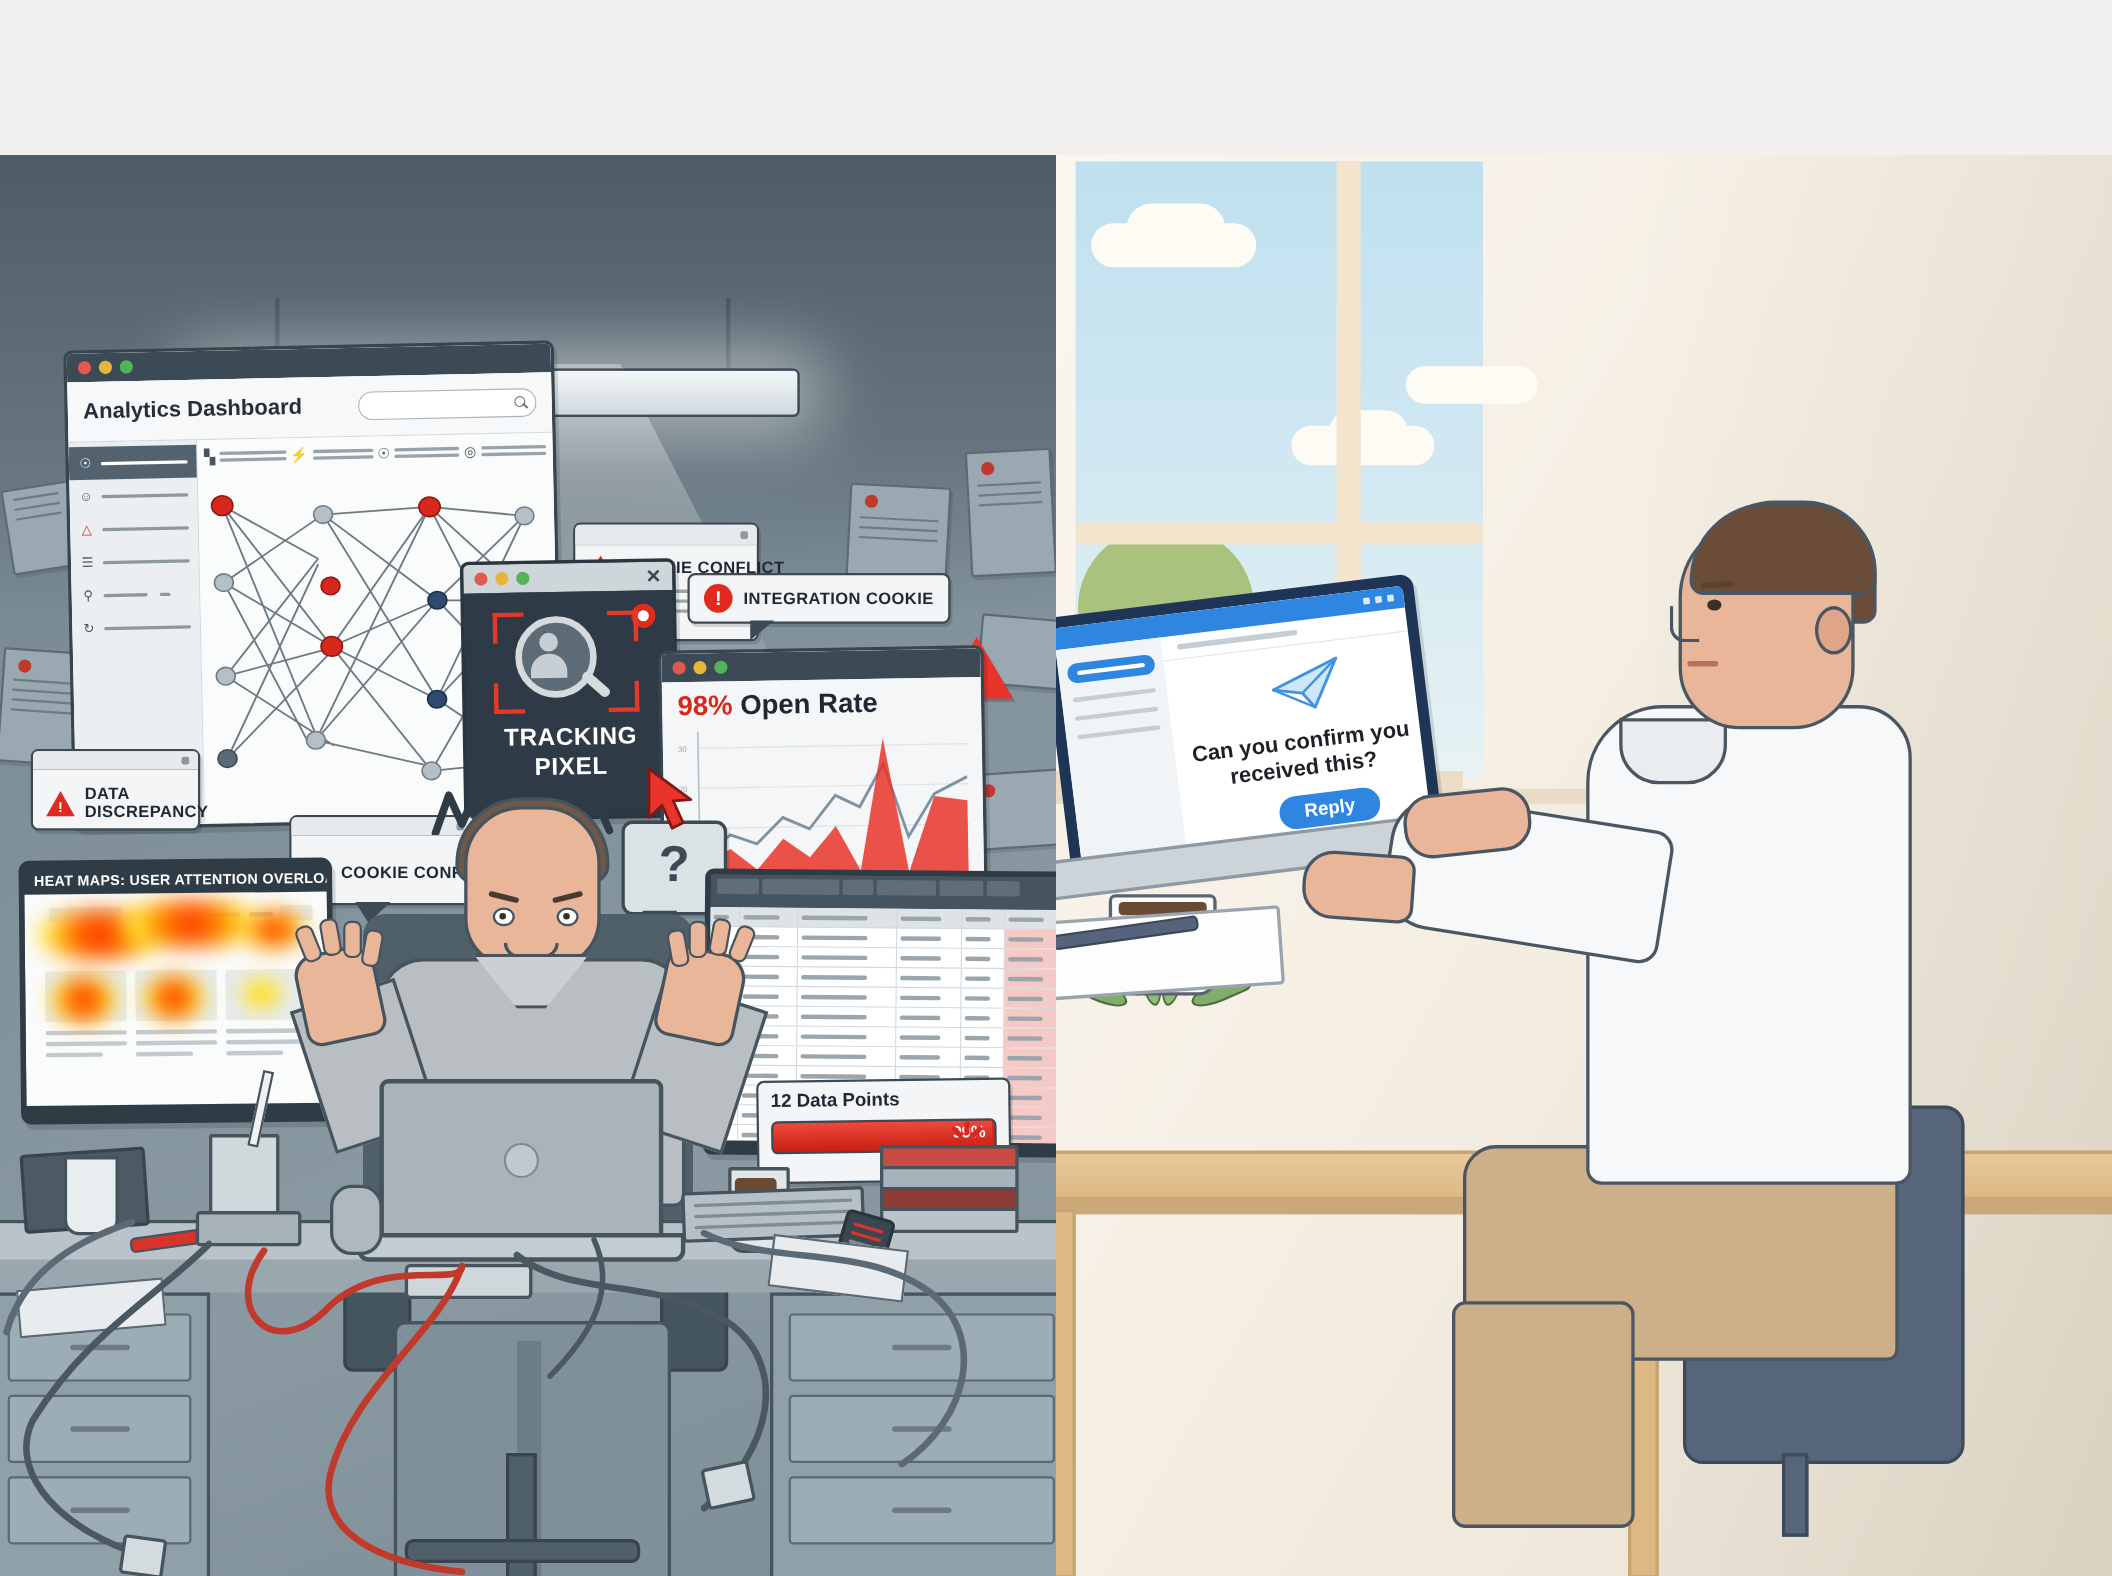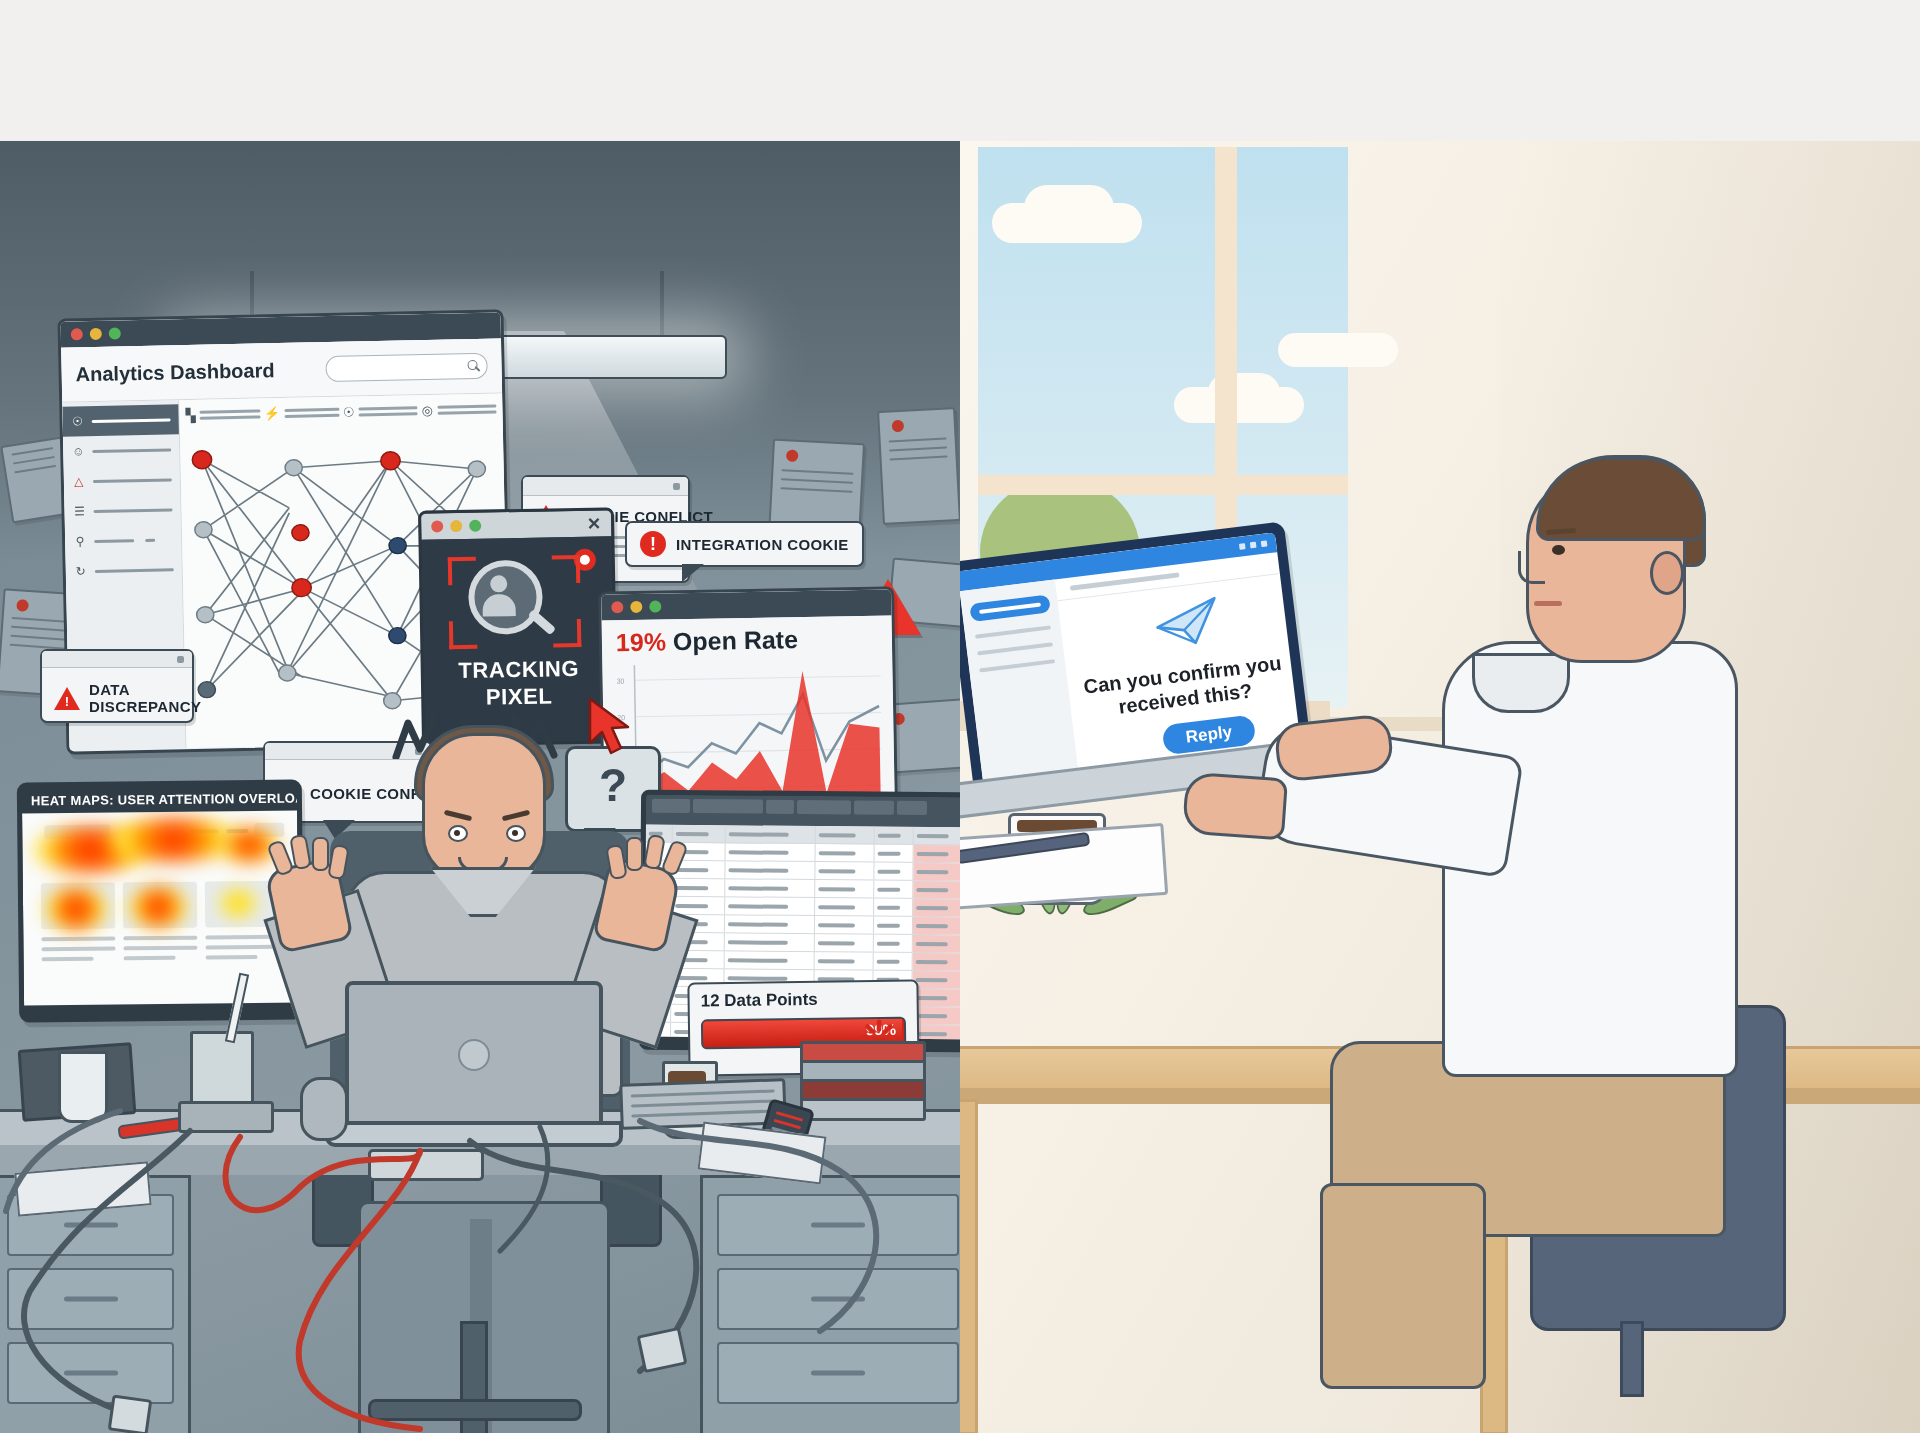--- a/index.html
+++ b/index.html
@@ -503,7 +503,7 @@
       </div>
       <div class="win-body" style="height:188px;">
         <div class="op-head">
-          <b>19%</b>
+          <b>98%</b>
           <span>Open Rate</span>
         </div>
         <div class="op-chart">

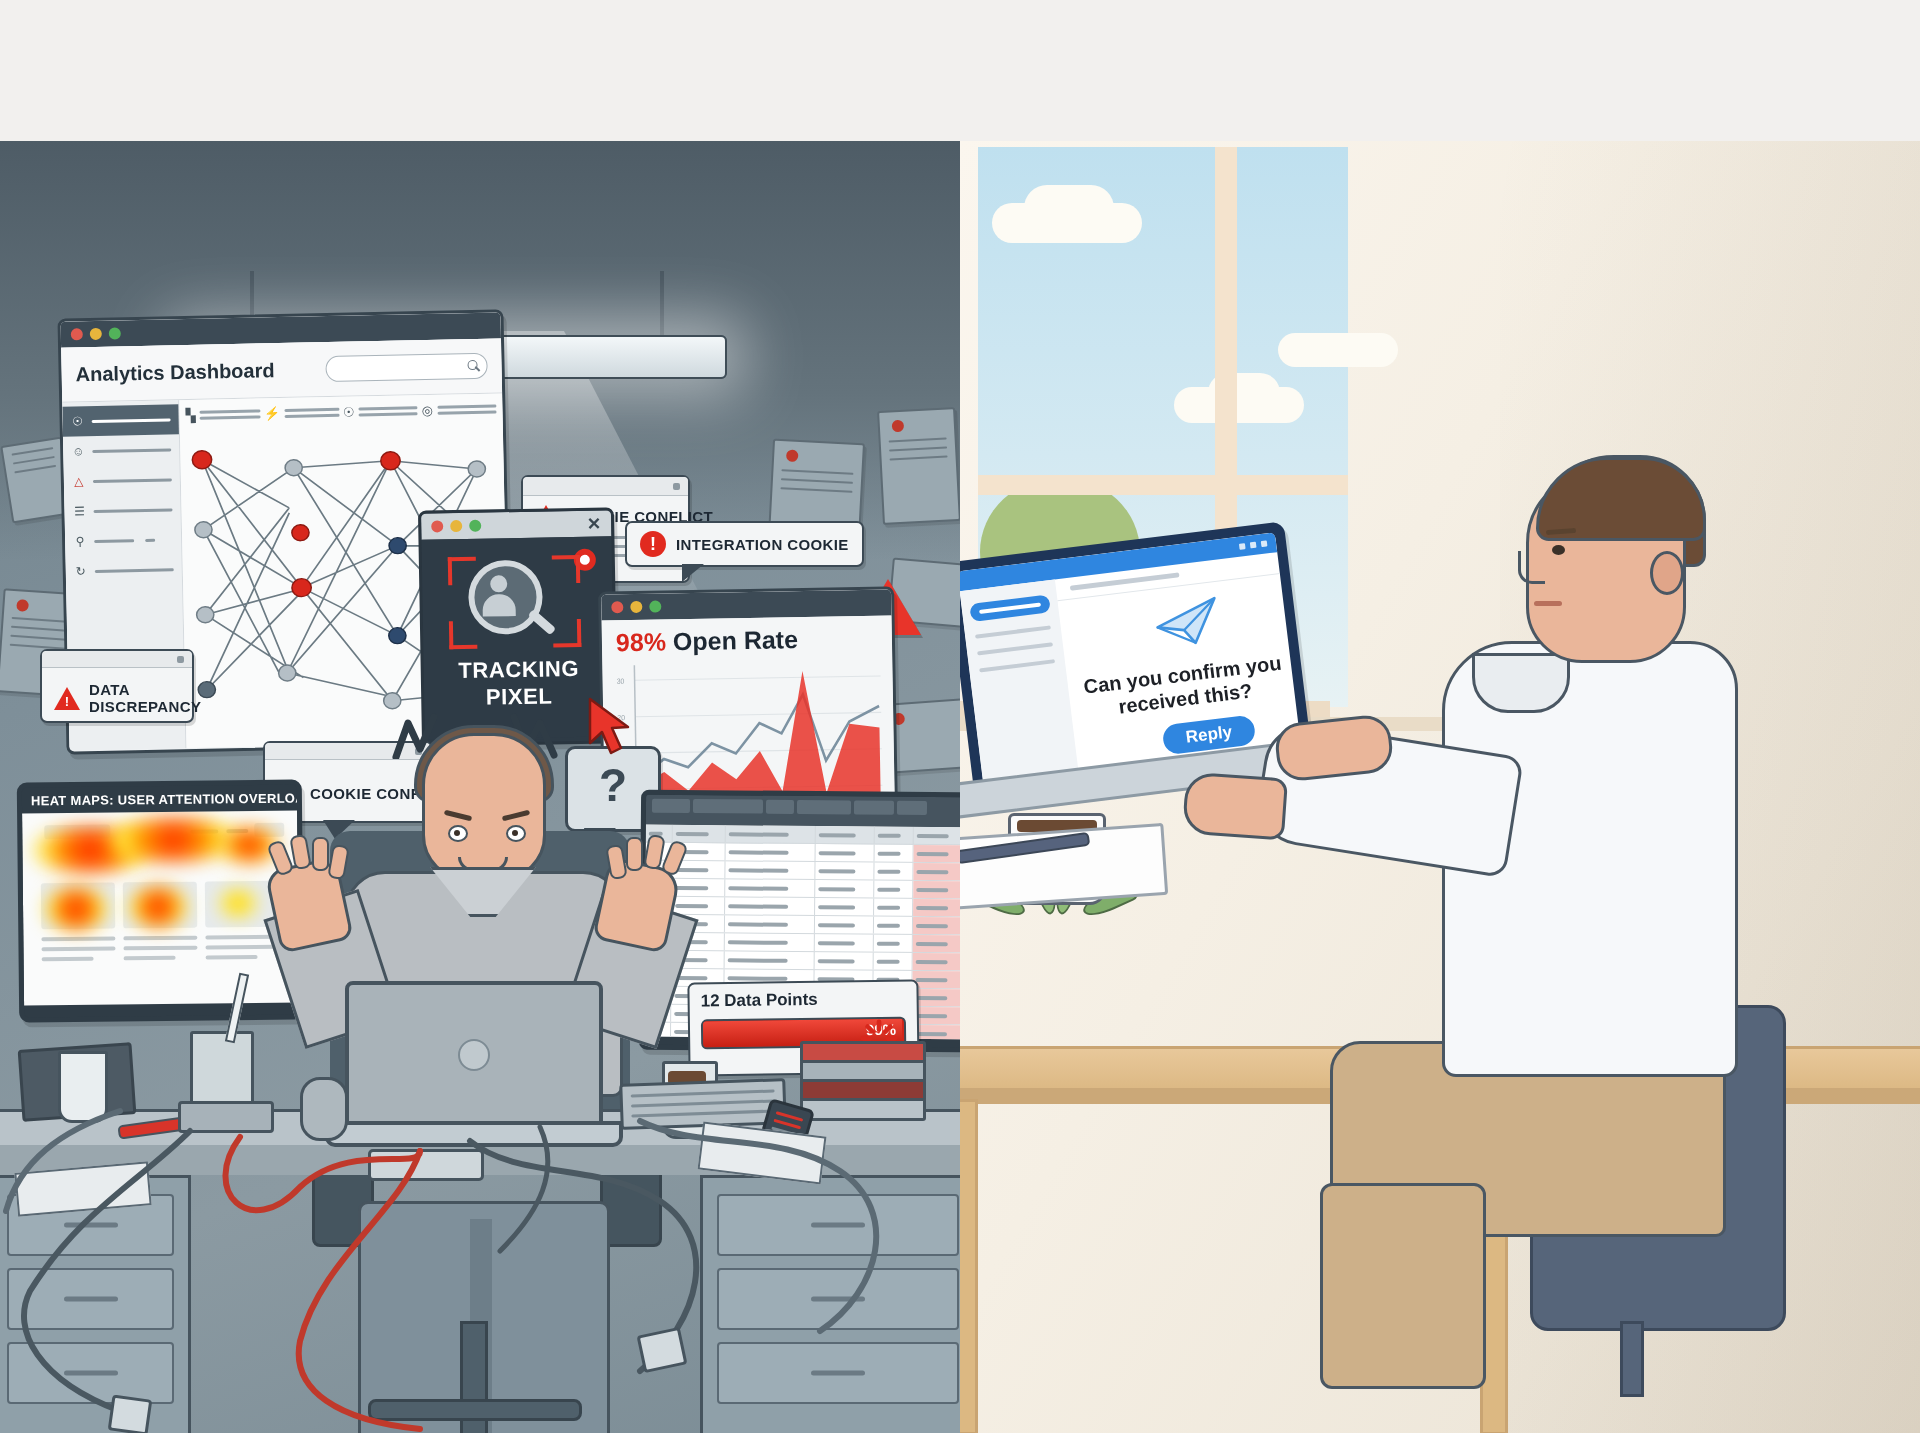--- a/index.html
+++ b/index.html
@@ -127,7 +127,7 @@
   #alertIntegration{left:625px;top:380px;}
   #alertIntegration .tail{position:absolute;left:55px;bottom:-17px;width:0;height:0;
     border-left:0 solid transparent;border-right:22px solid transparent;border-top:18px solid #3c4a55;}
-  #alertData{left:28px;top:508px;width:150px;height:70px;padding:0;margin-left:12px;}
+  #alertData{left:28px;top:540px;width:150px;height:70px;padding:0;}
   #alertData .ac-bar{position:absolute;left:0;right:0;top:0;height:16px;background:#e7eaec;border-bottom:1.5px solid #b9c1c6;border-radius:4px 4px 0 0;}
   #alertData .ac-bar::after{content:"";position:absolute;right:8px;top:5px;width:7px;height:7px;background:#8d99a1;border-radius:2px;}
   #alertData .ac-row{display:flex;align-items:center;gap:9px;padding:24px 0 0 12px;}

